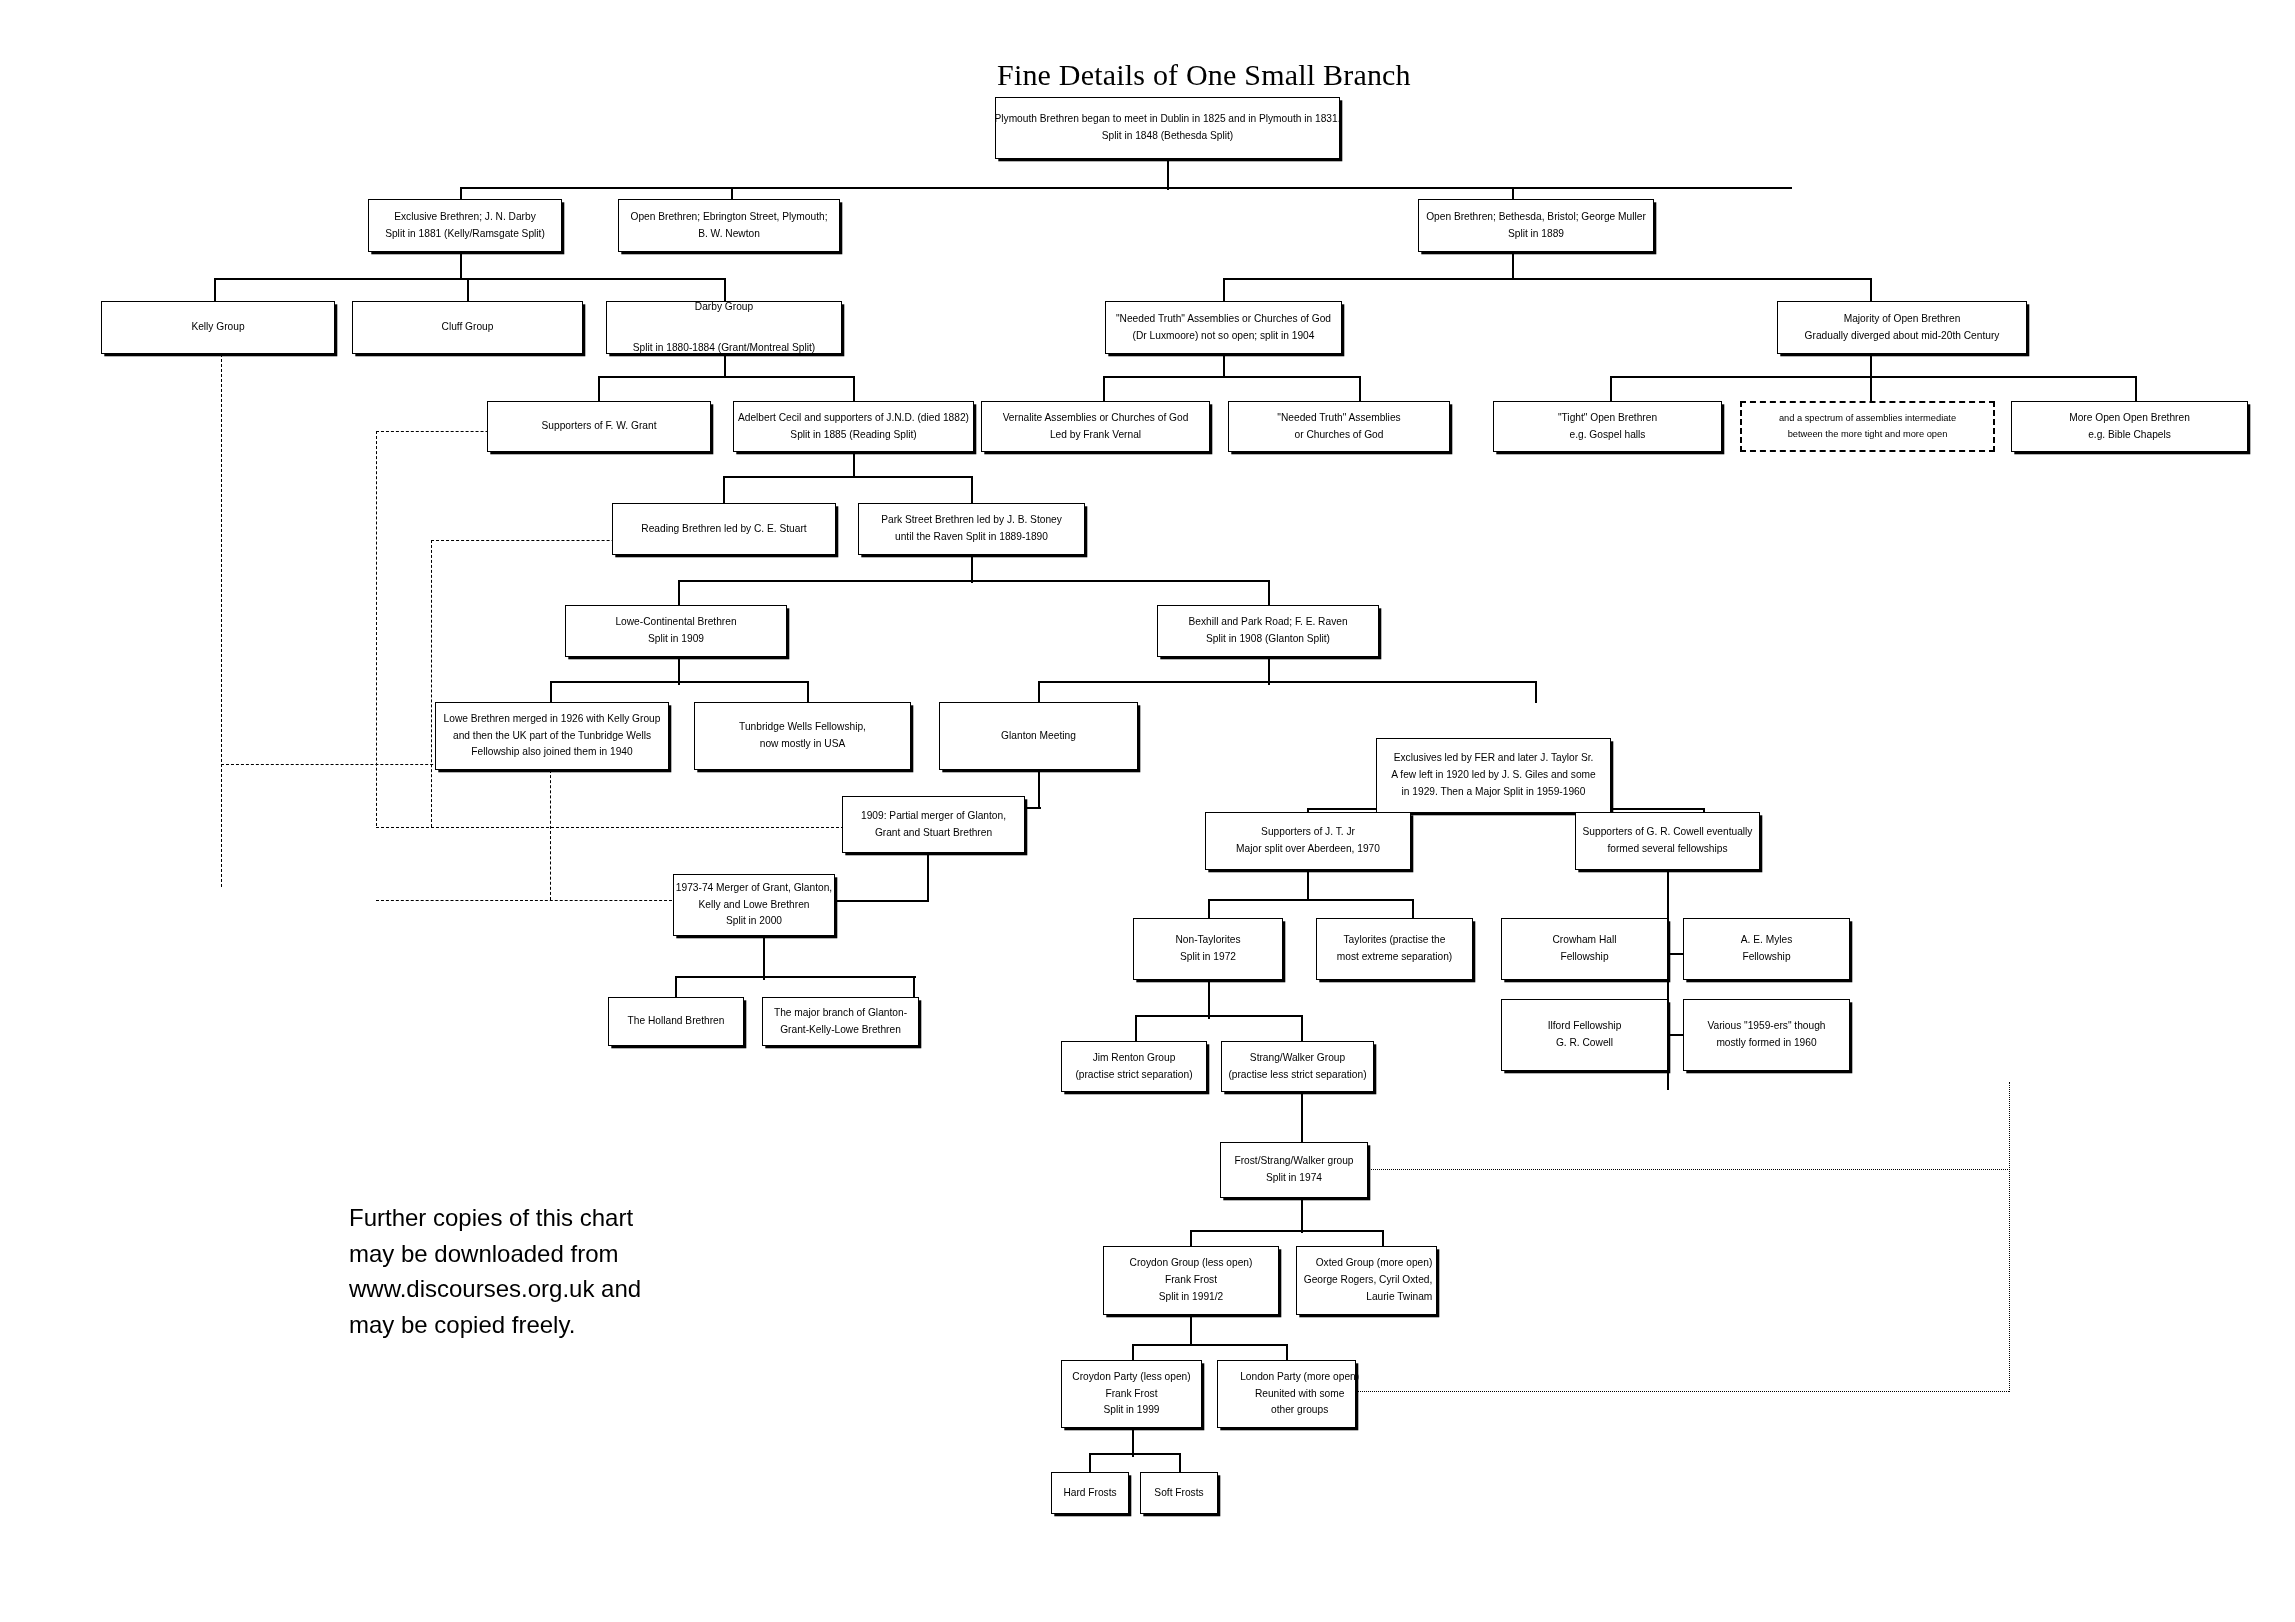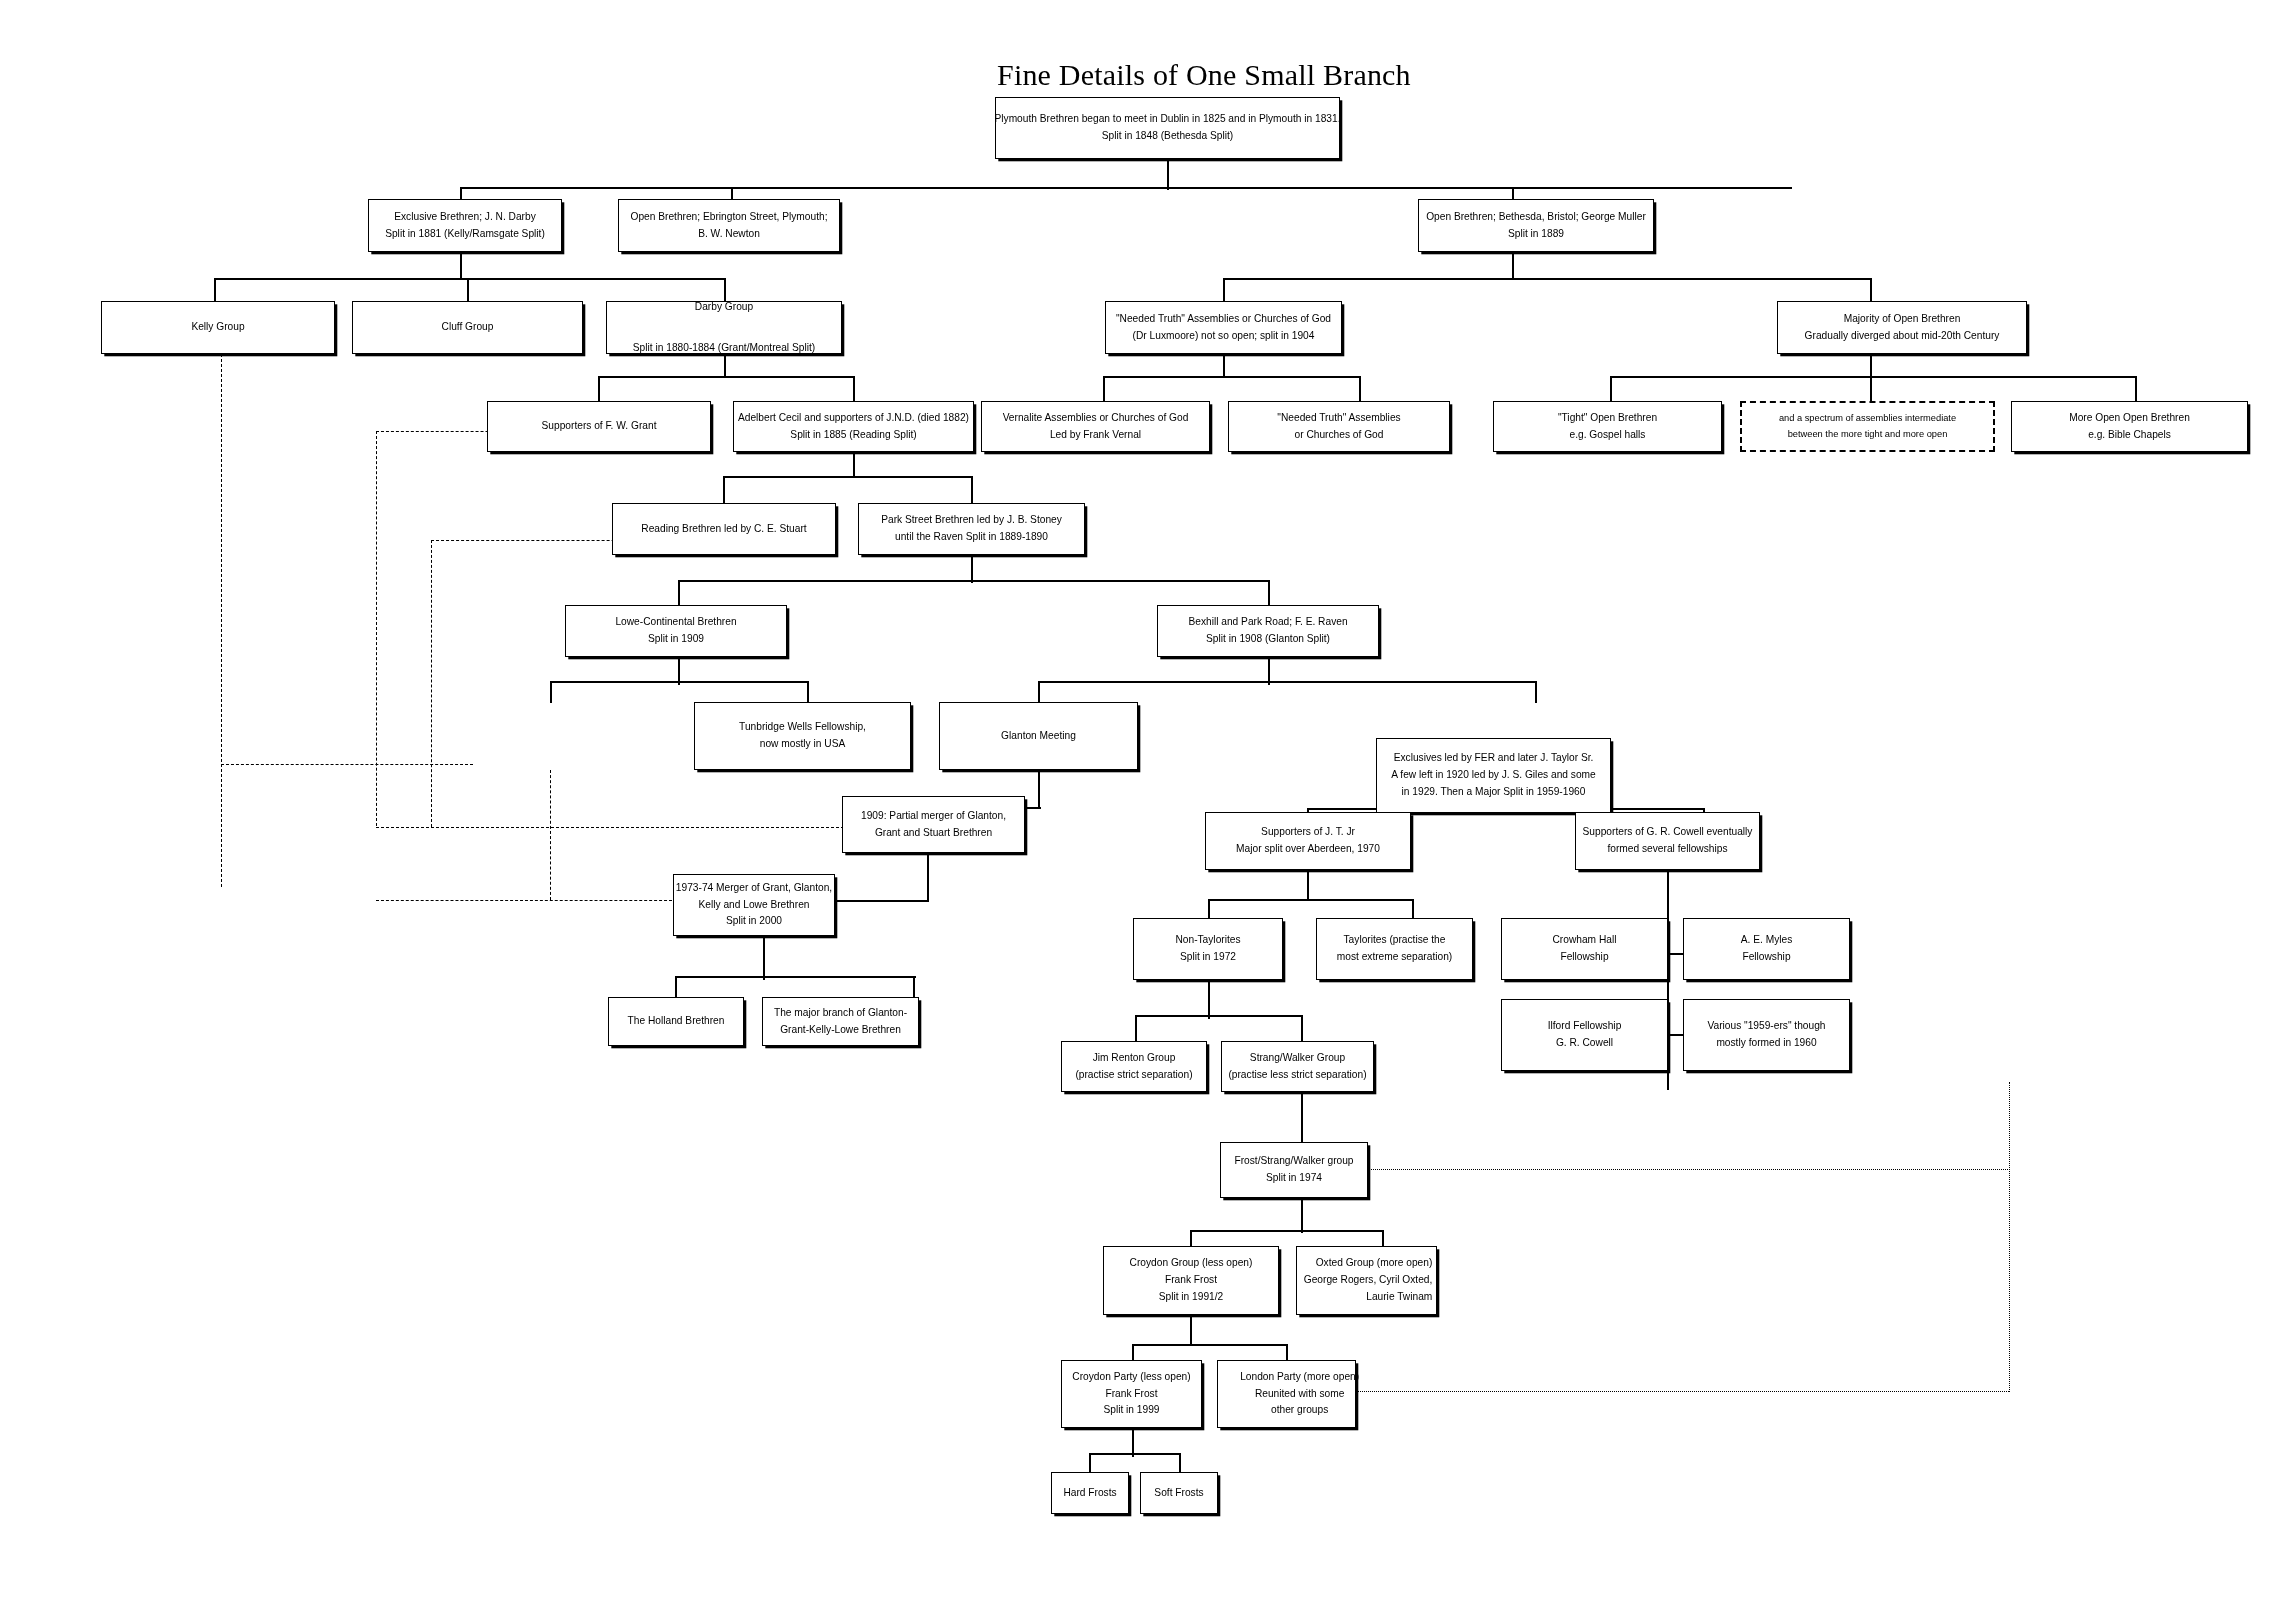--- a/index.html
+++ b/index.html
@@ -286,6 +286,11 @@
     <span class="ln">Split in 1908 (Glanton Split)</span>
   </div>
 
+  <div class="node" style="left:435px;top:702px;width:234px;height:68px;">
+    <span class="ln">Lowe Brethren merged in 1926 with Kelly Group</span>
+    <span class="ln">and then the UK part of the Tunbridge Wells</span>
+    <span class="ln">Fellowship also joined them in 1940</span>
+  </div>
 
   <div class="node" style="left:694px;top:702px;width:217px;height:68px;">
     <span class="ln">Tunbridge Wells Fellowship,</span>

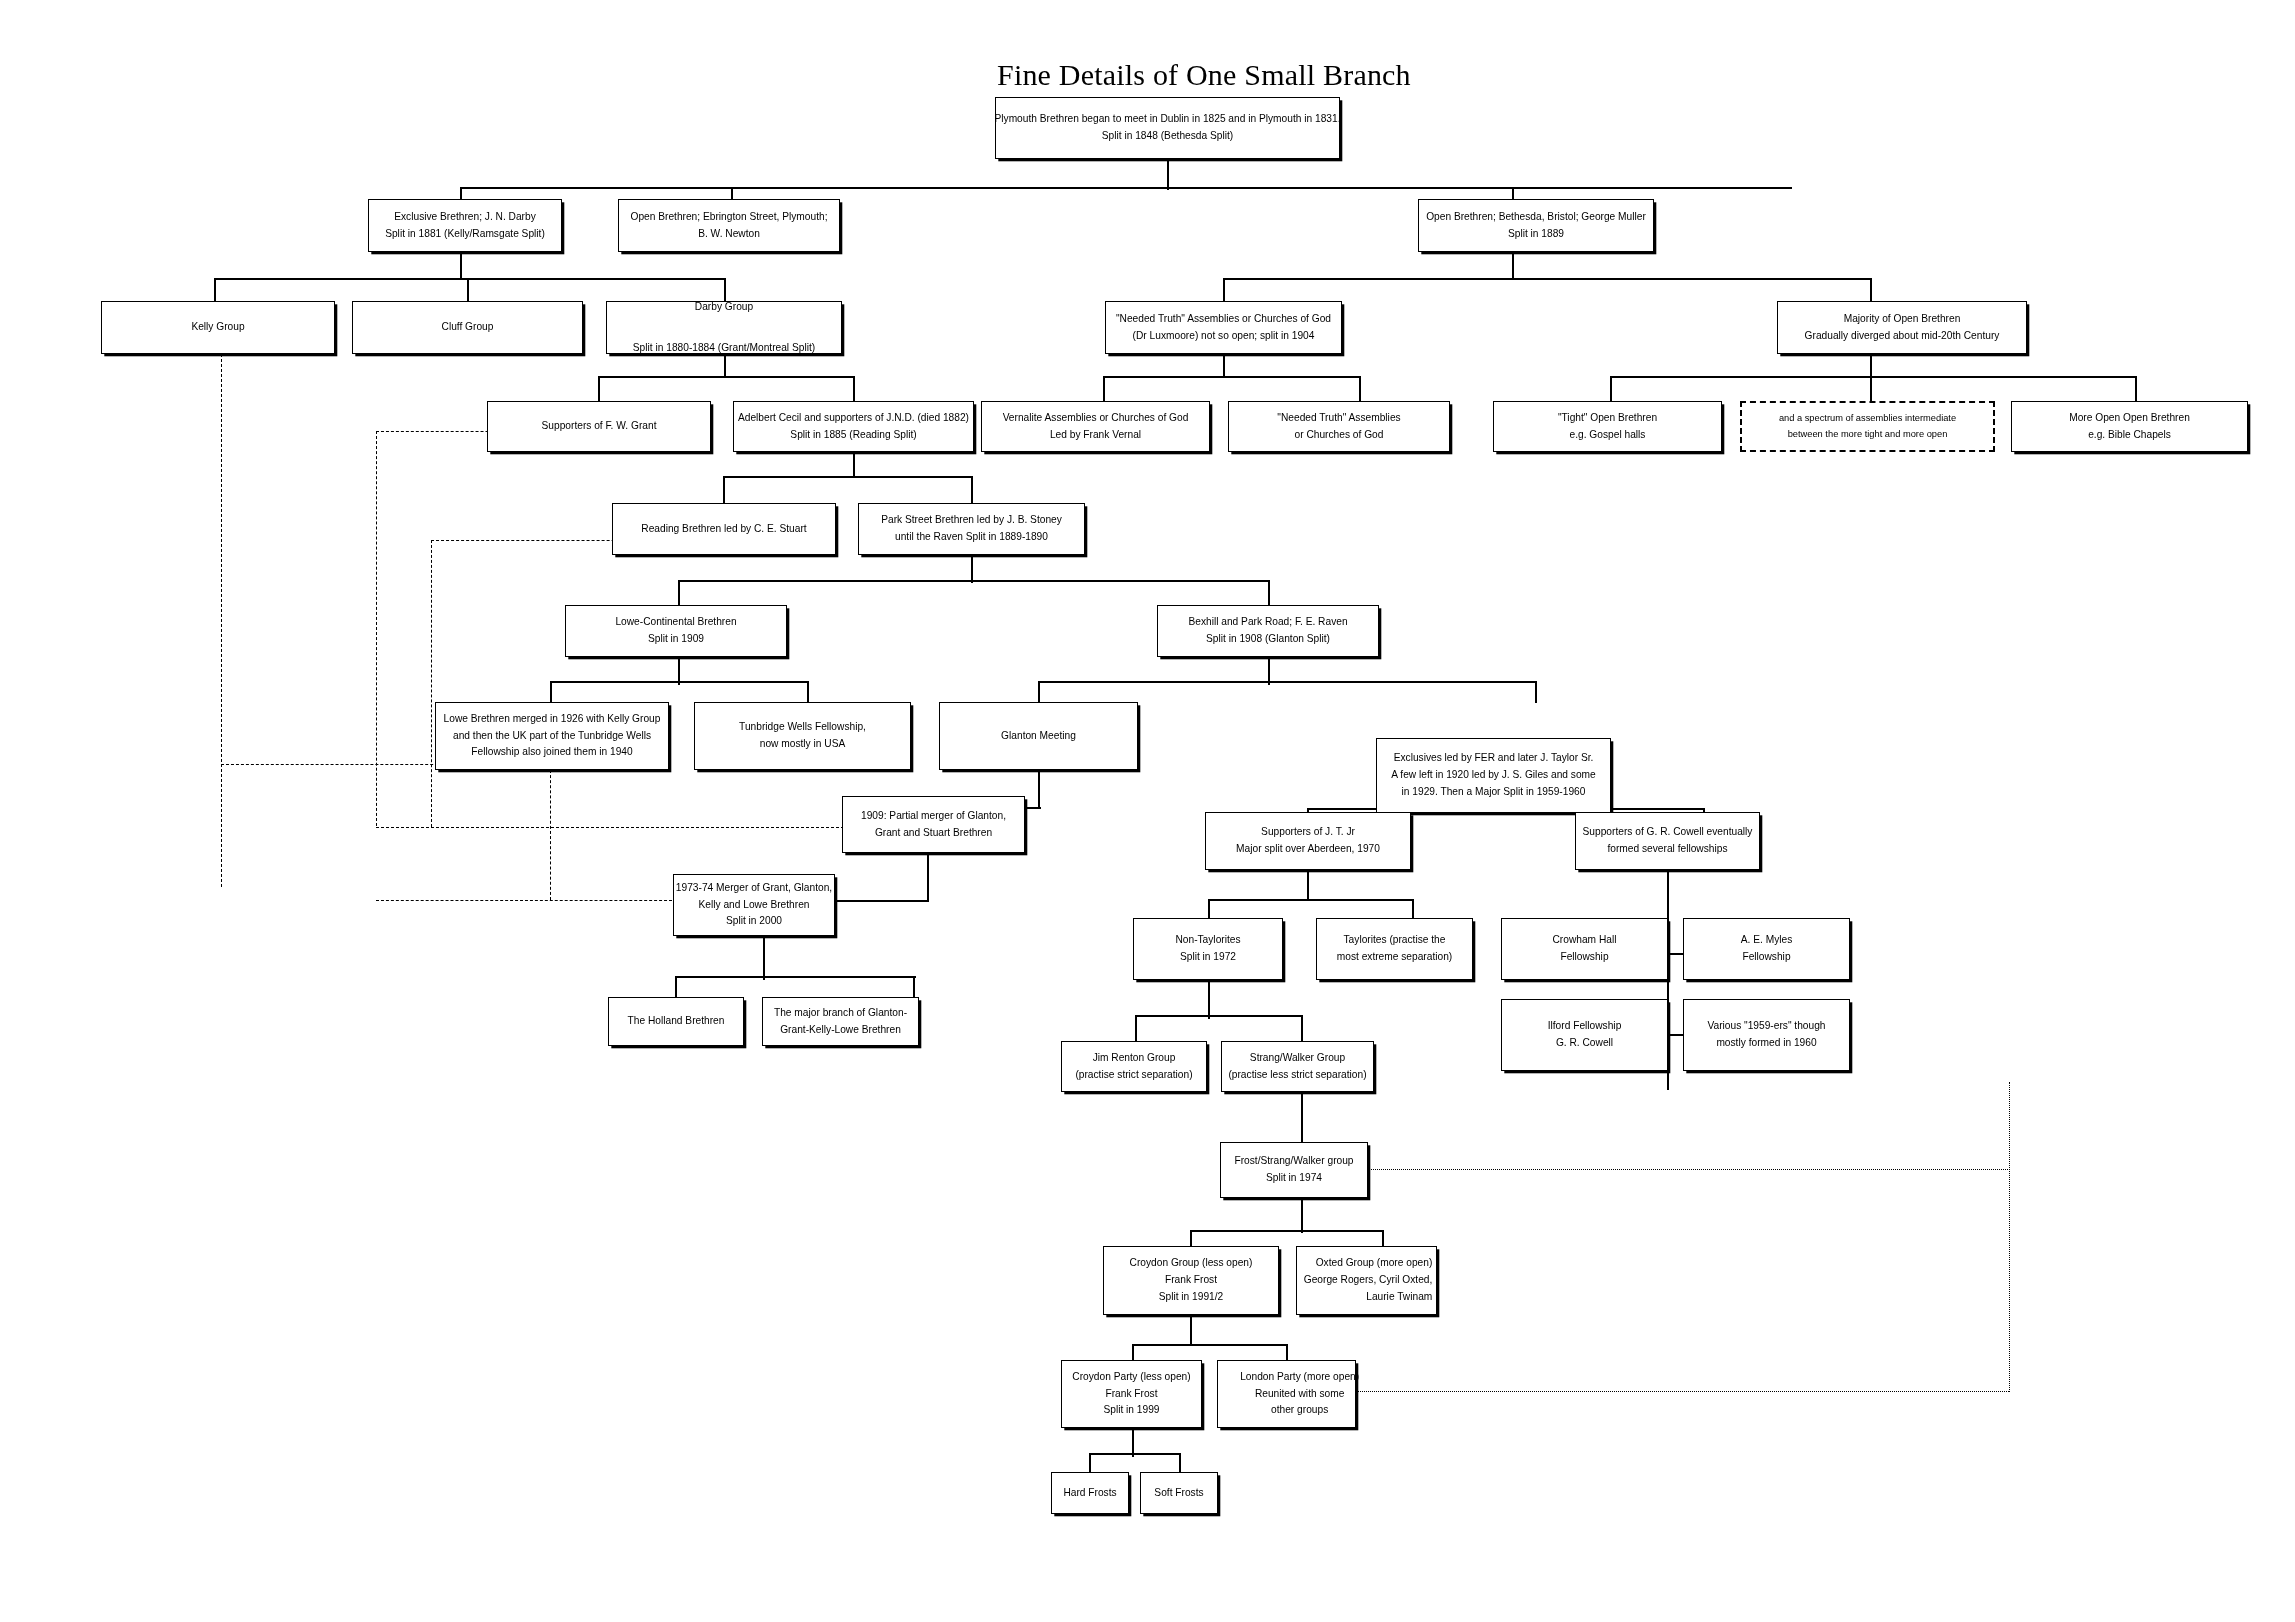--- a/index.html
+++ b/index.html
@@ -414,6 +414,12 @@
     <span class="ln">Soft Frosts</span>
   </div>
 
+  <div class="footer" style="left:349px;top:1200px;">
+    <span>Further copies of this chart</span>
+    <span>may be downloaded from</span>
+    <span>www.discourses.org.uk and</span>
+    <span>may be copied freely.</span>
+  </div>
 
 </div>
 

